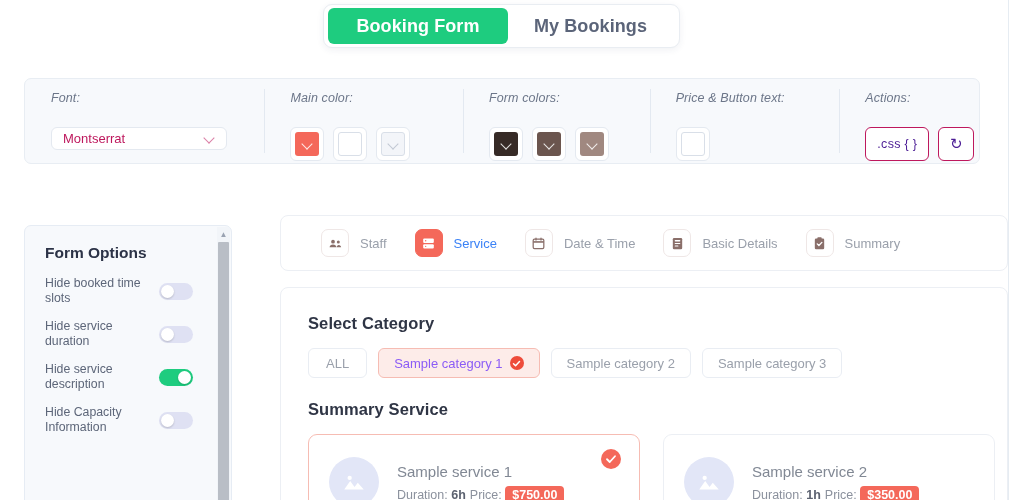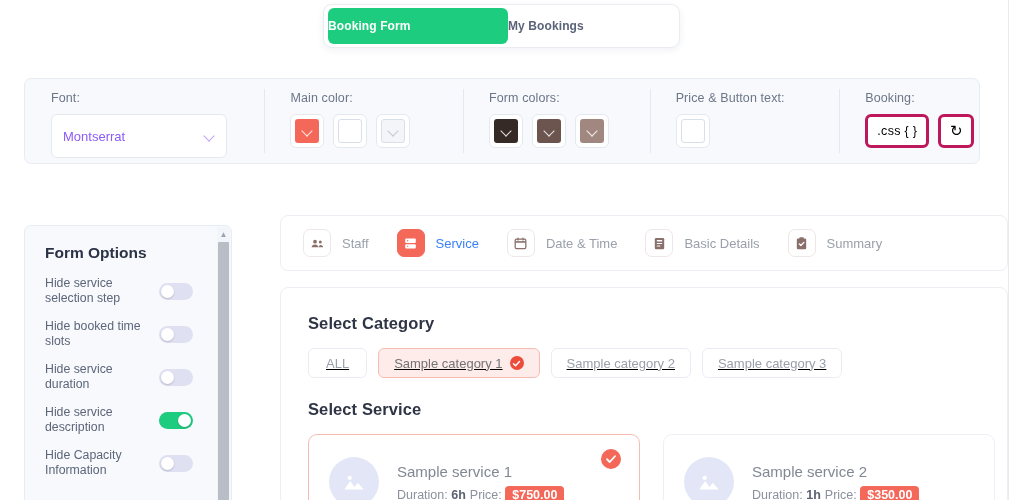--- a/index.html
+++ b/index.html
@@ -28,8 +28,8 @@
     display:flex; align-items:center; padding:4px;
   }
   .tabswitch .tab {
-    height:36px; display:flex; align-items:center; 
-    font-size:12px; font-weight:700; letter-spacing:.1px;
+    height:36px; display:flex; align-items:center; justify-content:center;
+    font-size:18px; font-weight:700; letter-spacing:.1px;
     border-radius:6px; cursor:pointer;
   }
   .tabswitch .tab.active { width:180px; background:#1ECC7F; color:#fff; }

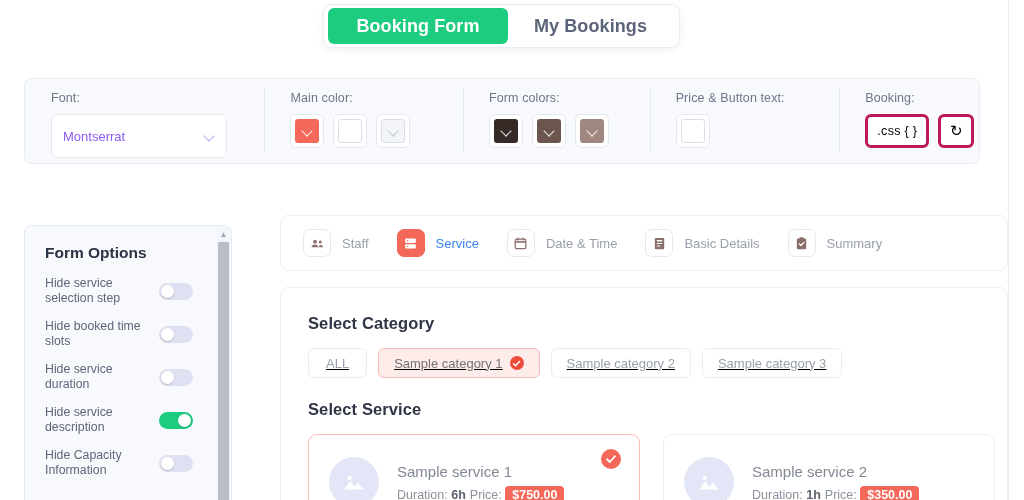--- a/index.html
+++ b/index.html
@@ -48,7 +48,7 @@
   .tgroup + .tgroup::before {
     content:""; position:absolute; left:0; top:10px; bottom:10px; width:1px; background:#e3e9f1;
   }
-  .tlabel { font-size:12.5px; color:#6c7689; margin-bottom:9px; letter-spacing:.1px; }
+  .tlabel { font-size:12.5px; color:#6c7689; margin-bottom:22px; letter-spacing:.1px;font-style:italic; }
   .trow { display:flex; align-items:center; gap:9px; }
 
   .selectbox {

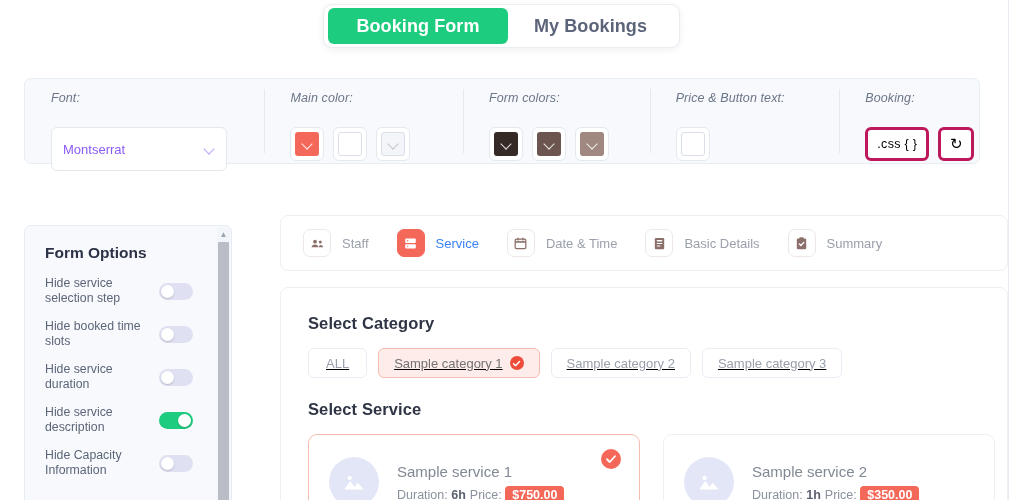--- a/index.html
+++ b/index.html
@@ -248,7 +248,7 @@
     </div>
 
     <div class="tgroup" style="width:140px;">
-      <div class="tlabel">Booking:</div>
+      <div class="tlabel">Actions:</div>
       <div class="trow">
         <div class="actbtn css">
           <span>.css { }</span>

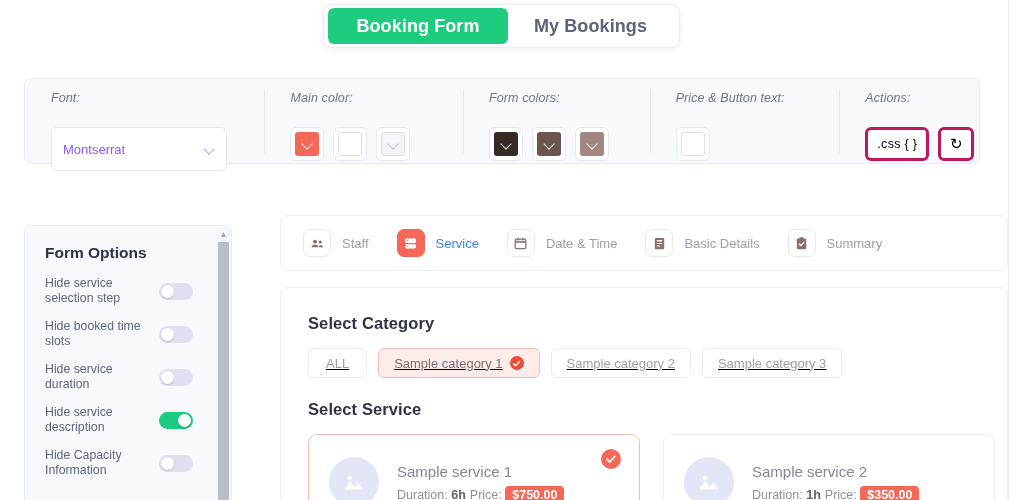--- a/index.html
+++ b/index.html
@@ -52,10 +52,10 @@
   .trow { display:flex; align-items:center; gap:9px; }
 
   .selectbox {
-    width:176px; height:44px; background:#fff;
+    width:176px; height:23px; background:#fff;
     border:1px solid #e4e9f0; border-radius:6px;
     display:flex; align-items:center; justify-content:space-between;
-    padding:8px 11px; font-size:13px; color:#8b5cf6; cursor:pointer;
+    padding:8px 11px; font-size:13px; color:#be185d; cursor:pointer;
   }
   .chev { width:11px; height:11px; position:relative; opacity:.55; }
   .chev::after{

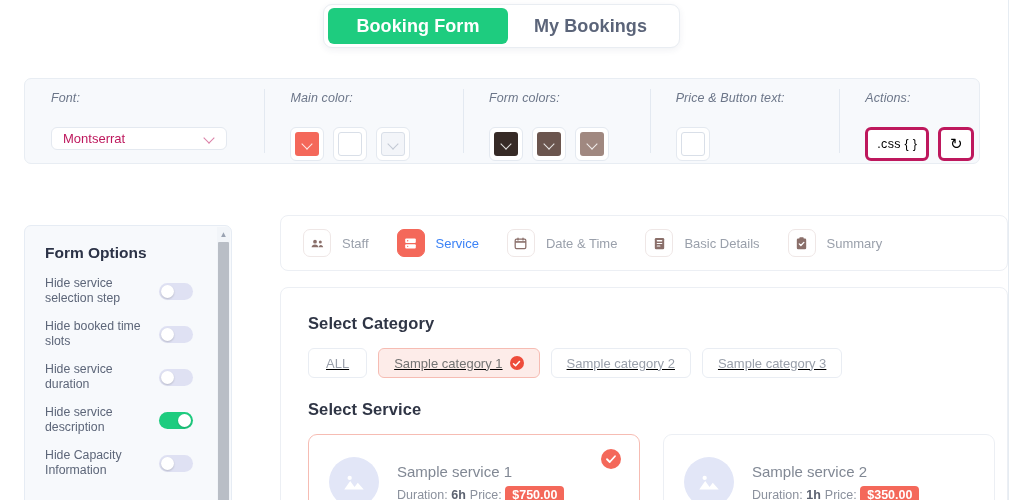--- a/index.html
+++ b/index.html
@@ -77,9 +77,9 @@
   .swatch .chev { opacity:.85; }
 
   .actbtn {
-    height:34px; background:#fff; border:3px solid #be185d; border-radius:6px;
+    height:34px; background:#fff; border:1px solid #be185d; border-radius:6px;
     display:flex; align-items:center; justify-content:center;
-    font-size:12.5px; color:#000000; cursor:pointer;
+    font-size:12.5px; color:#4c1d95; cursor:pointer;
   }
   .actbtn.css { width:64px; letter-spacing:.3px; }
   .actbtn.reset { width:36px; font-size:15px; }

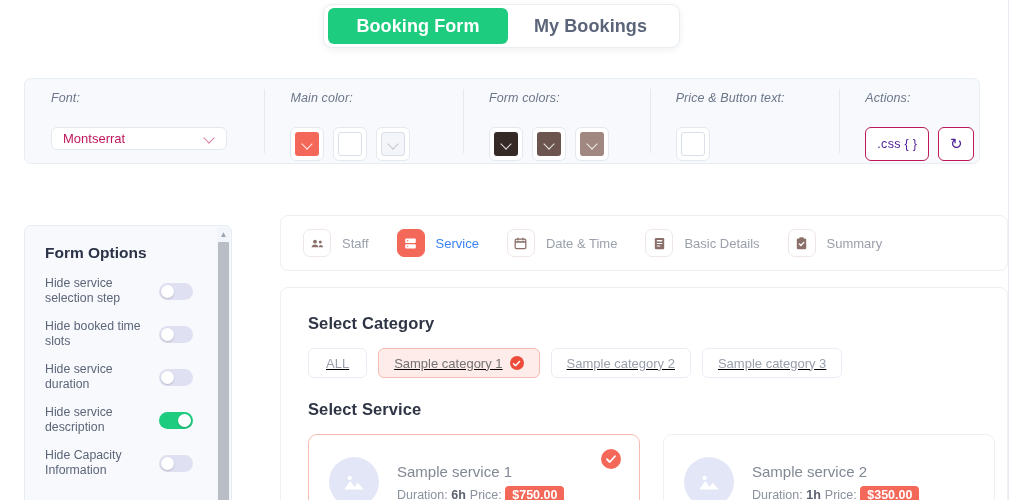--- a/index.html
+++ b/index.html
@@ -114,7 +114,7 @@
     position:absolute; left:280px; top:215px;
     width:728px; height:56px;
     background:#fff; border:1px solid #eceff4; border-radius:8px;
-    display:flex; align-items:center; padding-left:22px; gap:28px;
+    display:flex; align-items:center; padding-left:40px; gap:28px;
   }
   .step { display:flex; align-items:center; gap:11px; cursor:pointer; }
   .stepicon {

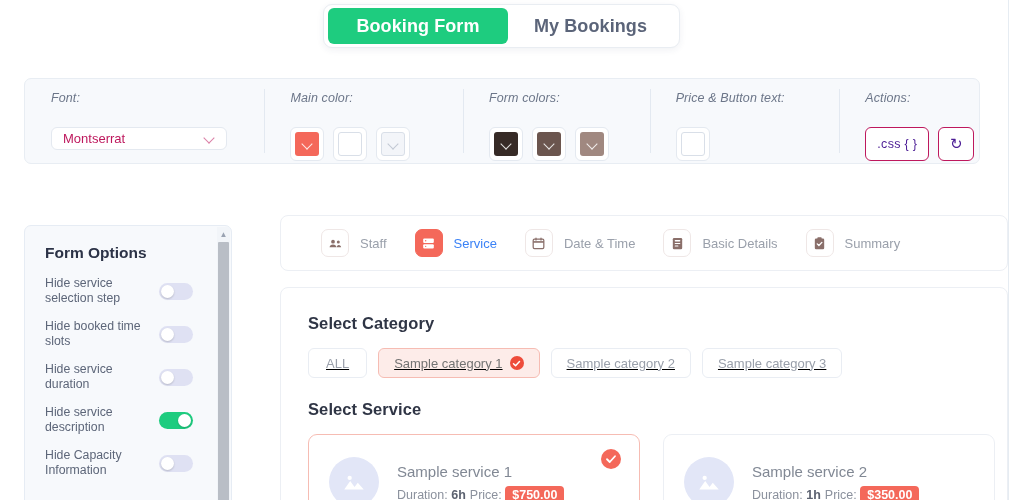--- a/index.html
+++ b/index.html
@@ -265,12 +265,6 @@
     <div class="sidepanel-inner">
       <div class="panel-title">Form Options</div>
 
-      <div class="optrow">
-        <div class="optlabel">Hide service selection step</div>
-        <div class="toggle">
-            <span class="knob"></span>
-          </div>
-      </div>
       <div class="optrow">
         <div class="optlabel">Hide booked time slots</div>
         <div class="toggle">

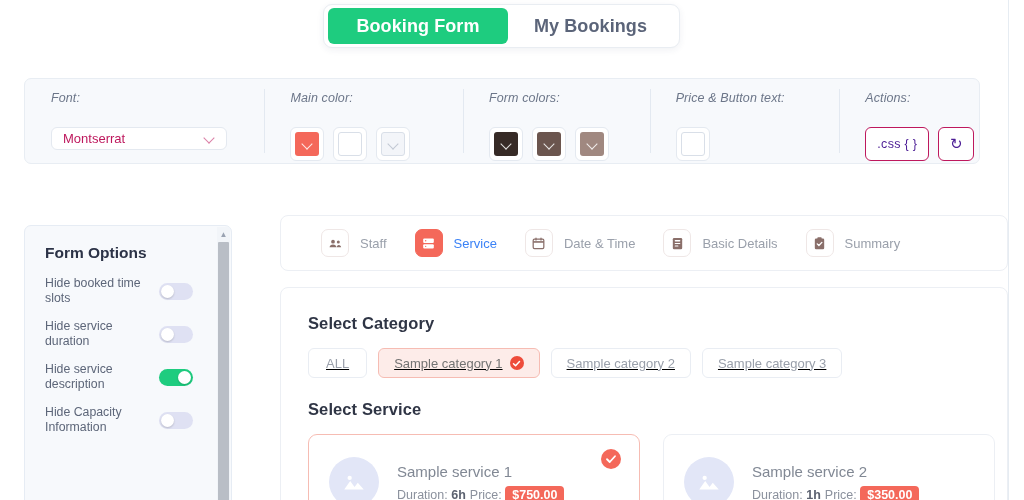--- a/index.html
+++ b/index.html
@@ -135,7 +135,7 @@
     padding:26px 0 0 27px; overflow:hidden;
   }
   .sec-title { font-size:16.5px; font-weight:700; color:#2f3545; margin-bottom:15px; letter-spacing:.1px; }
-  .cats { display:flex; gap:11px; margin-bottom:22px;text-decoration:underline; }
+  .cats { display:flex; gap:11px; margin-bottom:22px; }
   .cat {
     height:30px; border:1px solid #e9edf3; border-radius:6px; background:#fff;
     display:flex; align-items:center; gap:7px; padding:0 15px;

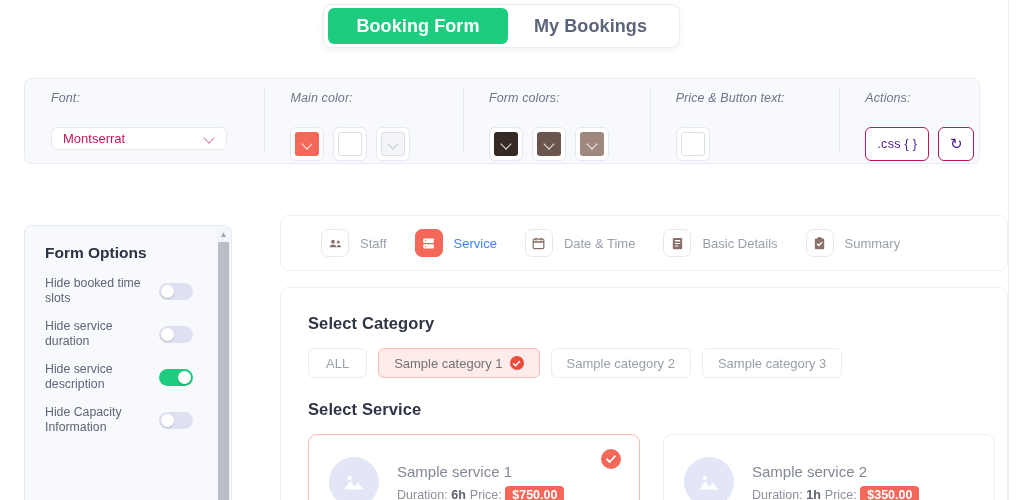--- a/index.html
+++ b/index.html
@@ -142,7 +142,7 @@
     font-size:13px; color:#9aa0ab; cursor:pointer; white-space:nowrap;
   }
   .cat.all { padding:0 17px; }
-  .cat.selected { background:#FDECE9; border-color:#F6BCB3; color:#737373; }
+  .cat.selected { background:#FDECE9; border-color:#F6BCB3; color:#8b5cf6; }
   .tick {
     width:14px; height:14px; border-radius:50%; background:#EE4C3B;
     display:flex; align-items:center; justify-content:center; flex:0 0 auto;

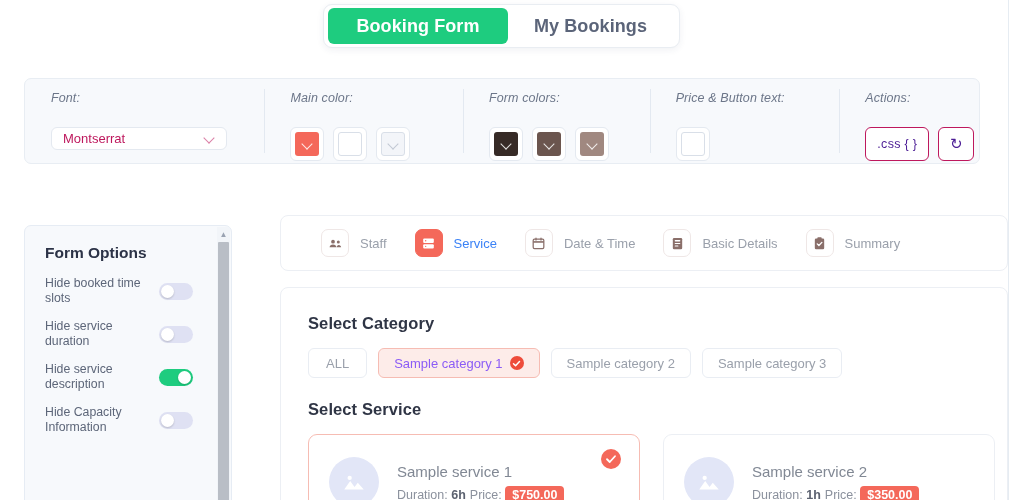--- a/index.html
+++ b/index.html
@@ -383,7 +383,7 @@
       </div>
     </div>
 
-    <div class="sec-title">Select Service</div>
+    <div class="sec-title">Summary Service</div>
 
     <div class="services">
 

